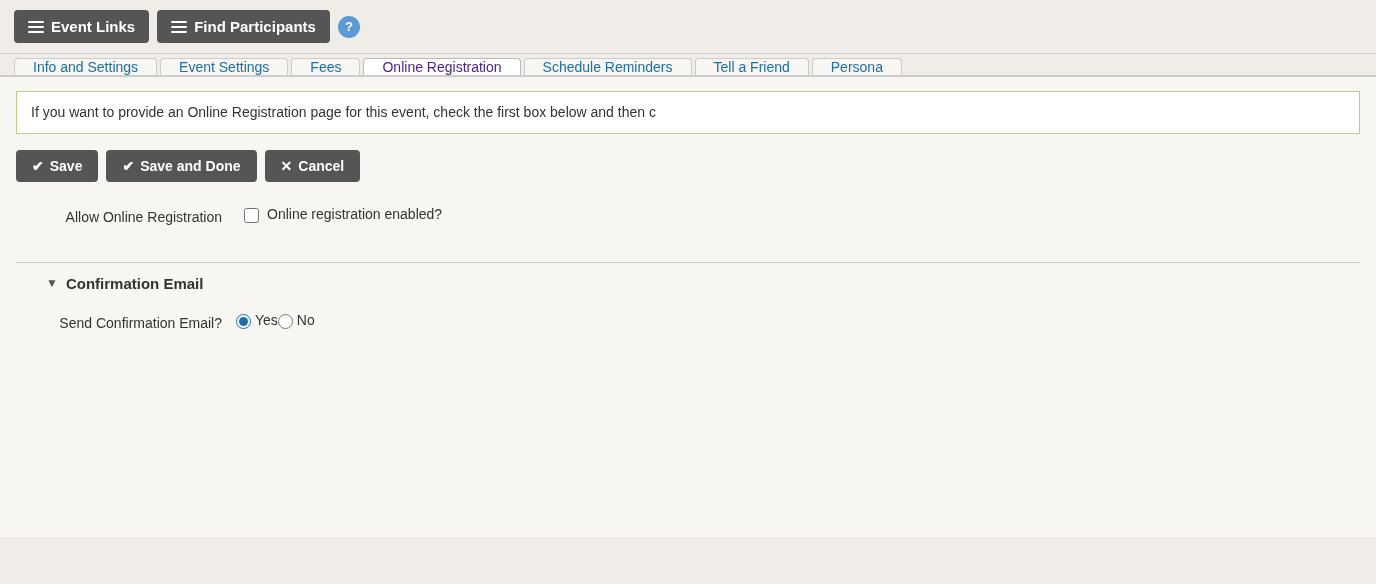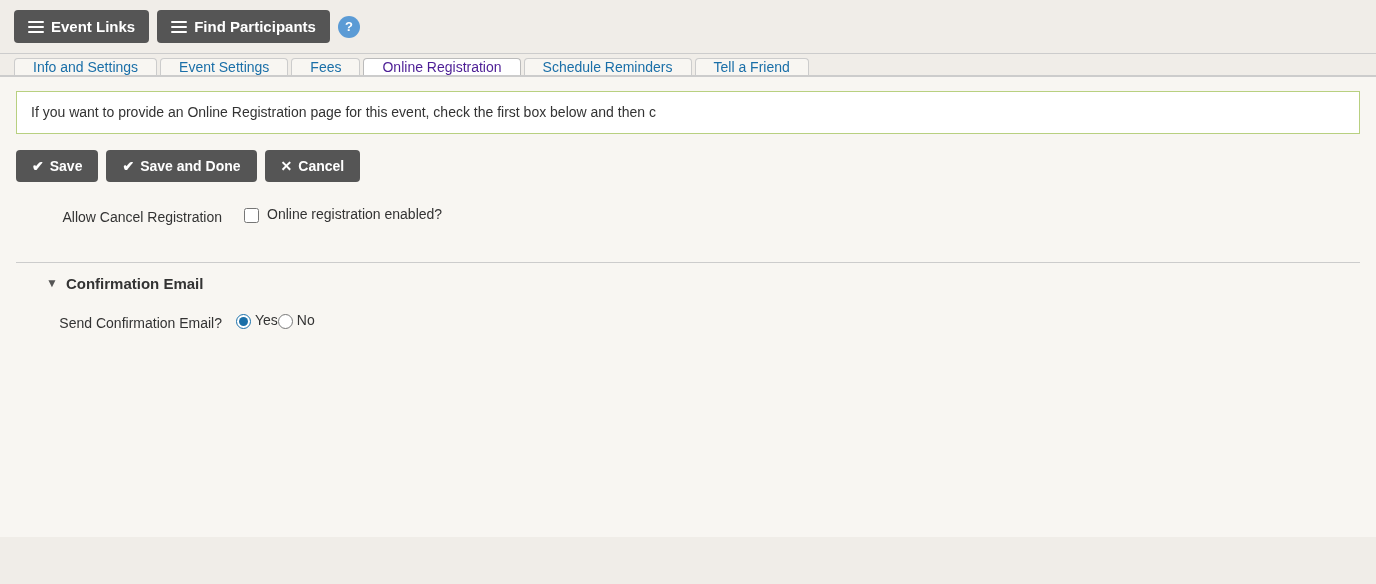--- a/index.html
+++ b/index.html
@@ -262,6 +262,9 @@
   <div class="tab" style="color:#1a6fa8;">
     <span>Tell a Friend</span>
   </div>
+  <div class="tab">
+    <span>Persona</span>
+  </div>
 </div>
 
 <div class="main-content">

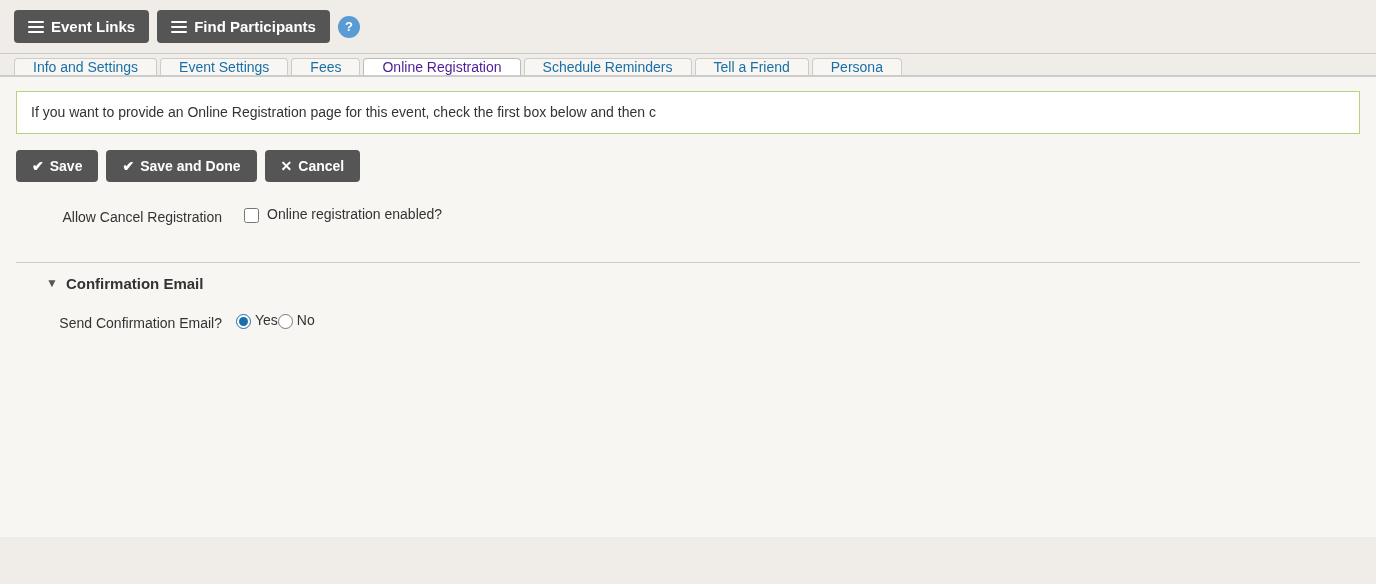--- a/index.html
+++ b/index.html
@@ -290,7 +290,7 @@
 
   <div class="form-section">
     <div class="form-row">
-      <div class="form-label">Allow Cancel Registration</div>
+      <div class="form-label">Allow Online Registration</div>
       <div class="form-field">
         <input type="checkbox" id="online-reg-checkbox" style="">
         <label for="online-reg-checkbox">Online registration enabled?</label>

